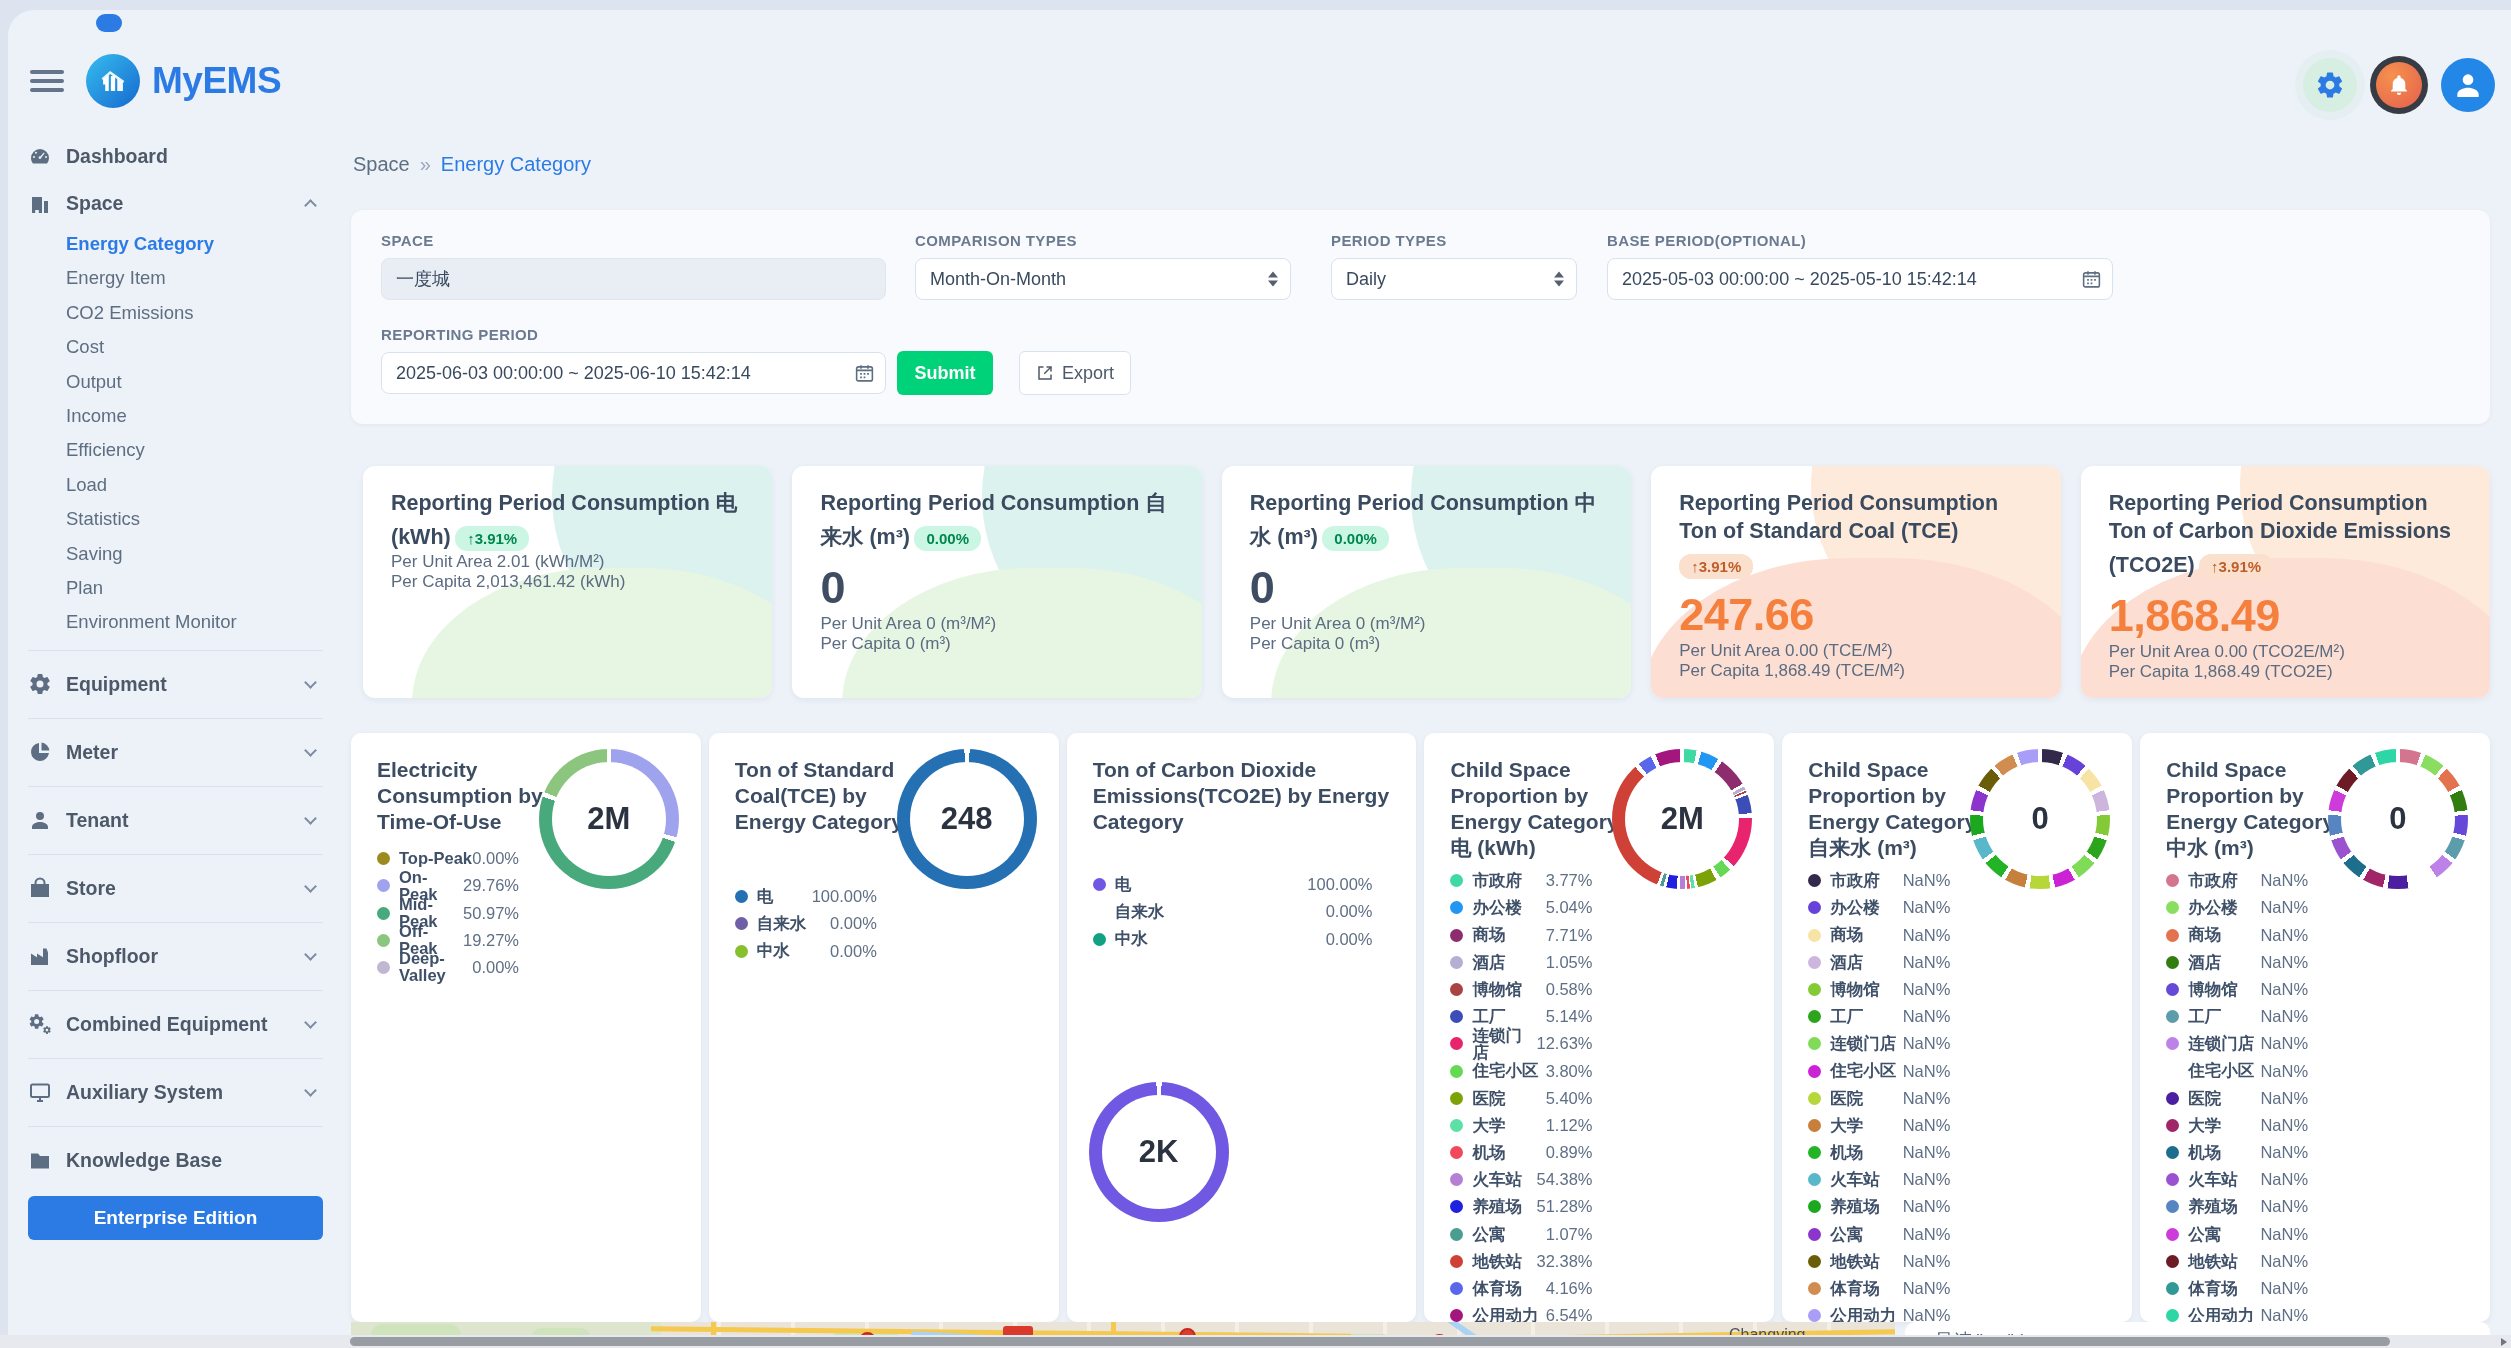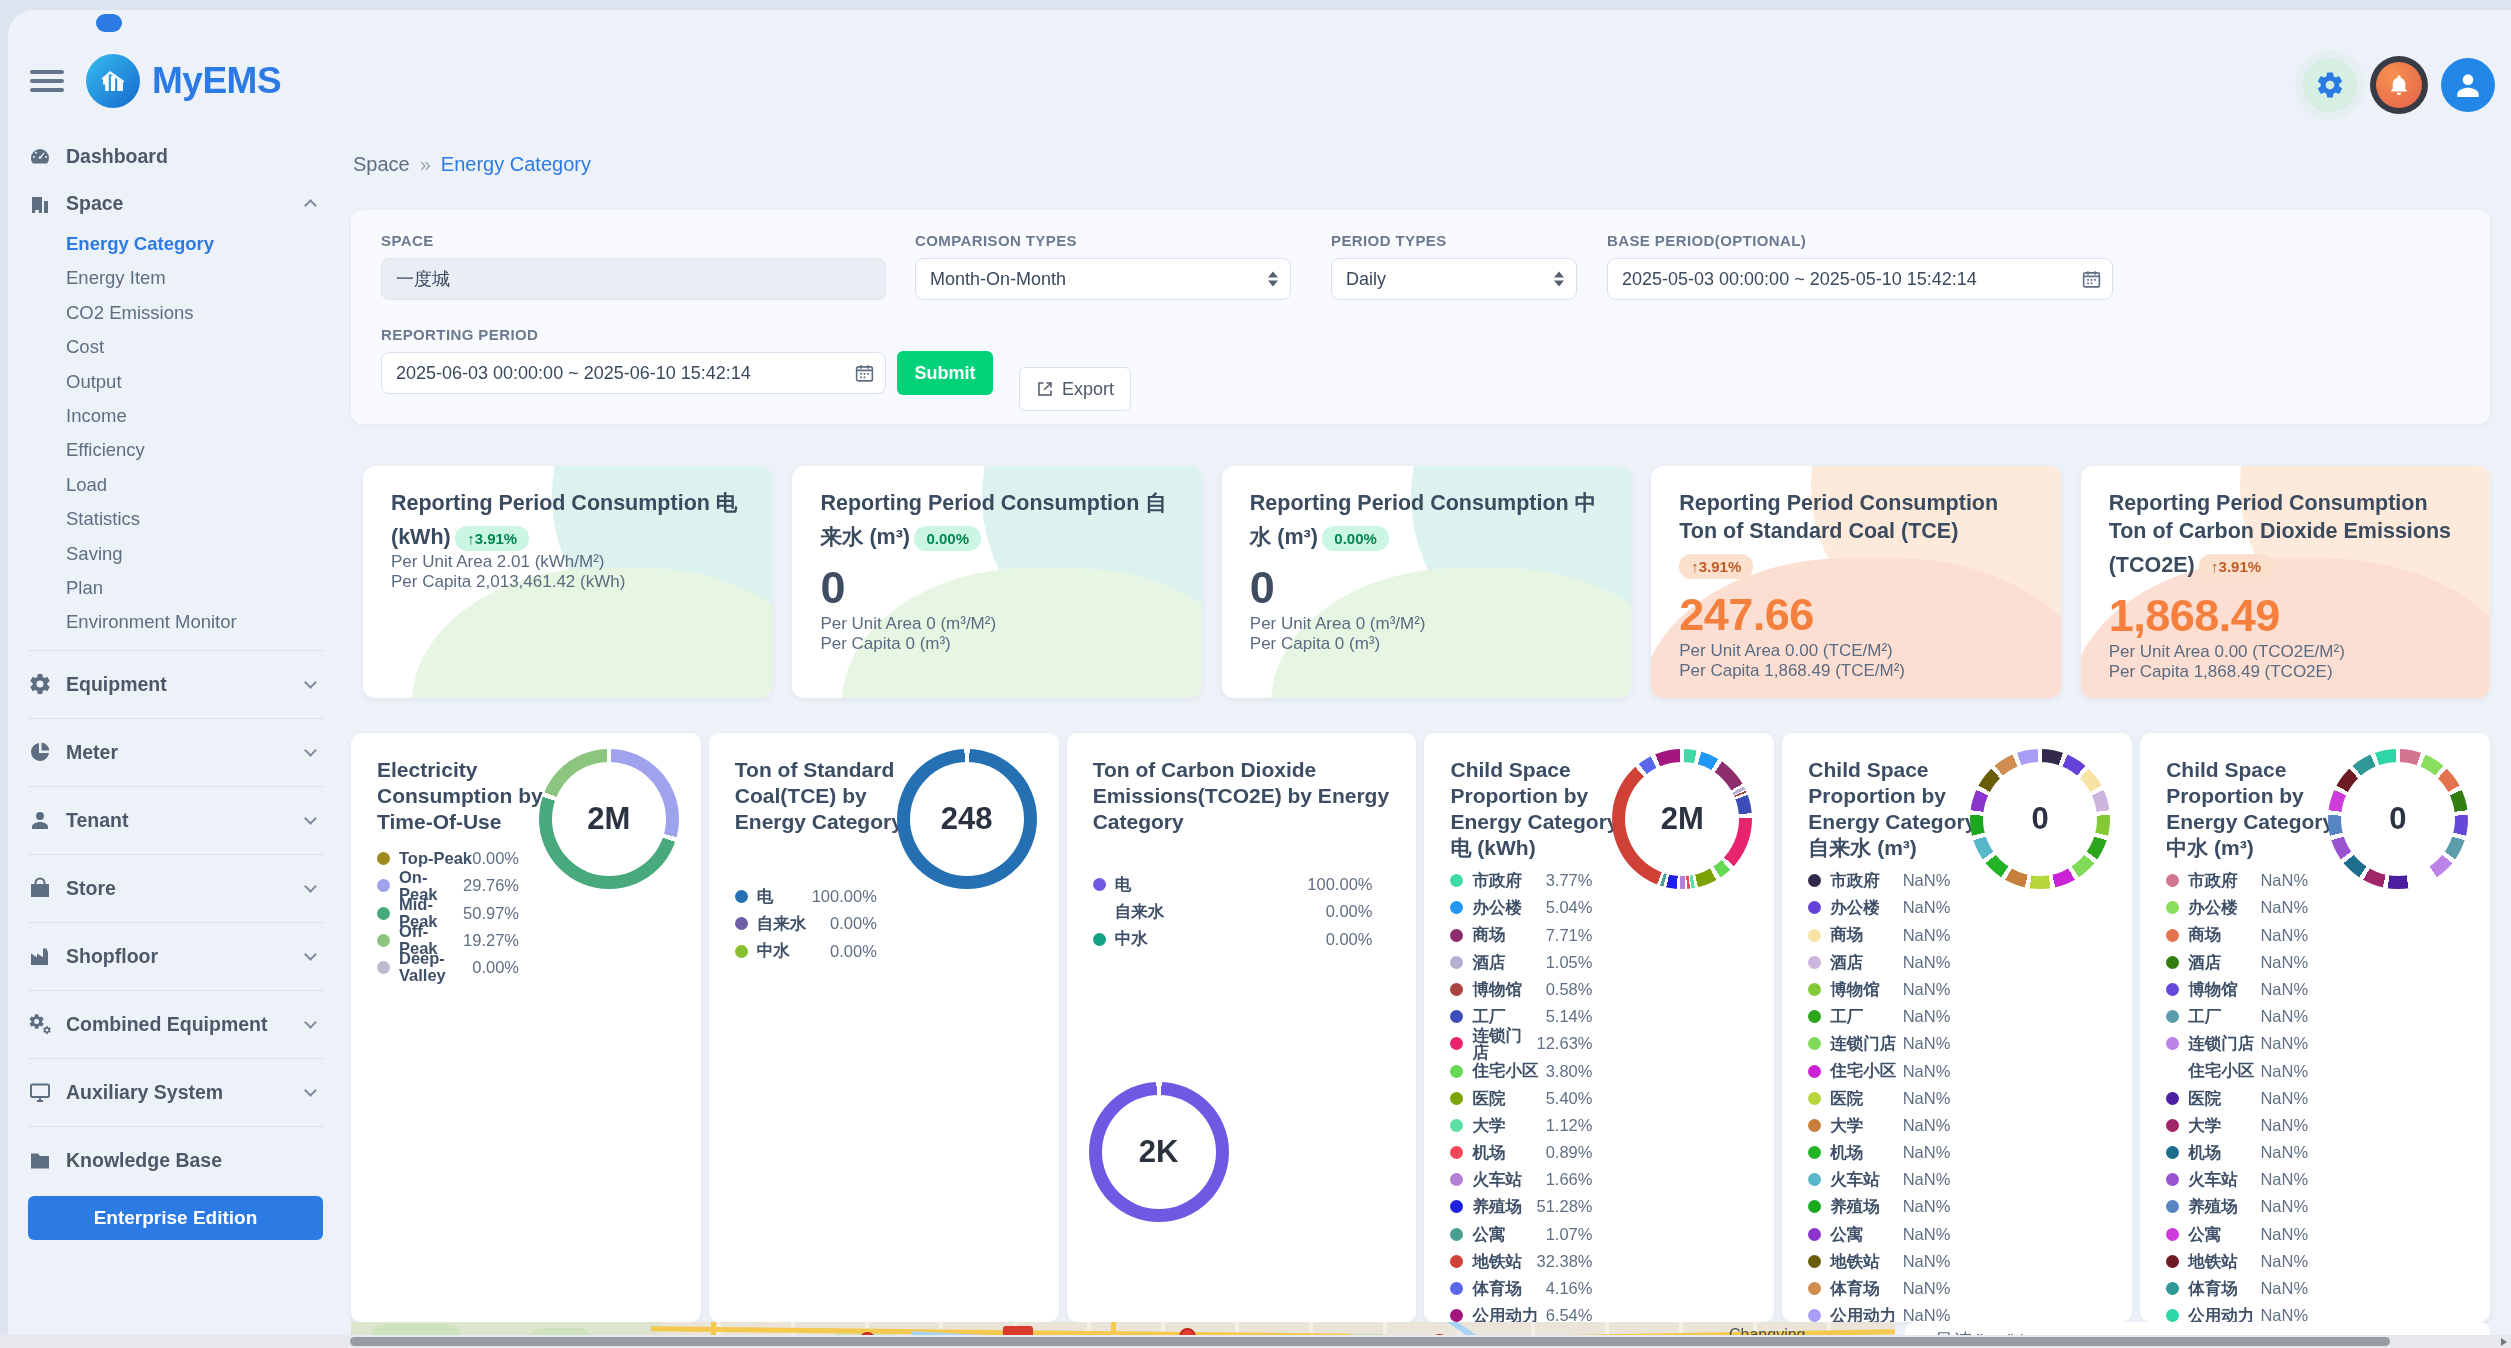--- a/index.html
+++ b/index.html
@@ -337,7 +337,7 @@
       </div>
     </div>
     <button class="btn submit" style="position:absolute; left:546px; top:141px; width:96px; height:44px;">Submit</button>
-    <button class="btn export" style="position:absolute; left:668px; top:141px; width:112px; height:44px;margin-top:16px;">
+    <button class="btn export" style="position:absolute; left:668px; top:141px; width:112px; height:44px;">
       <svg width="18" height="18" viewBox="0 0 24 24" fill="none" stroke="currentColor" stroke-width="2">
           <path d="M14 4h6v6"></path>
           <path d="M20 4l-9 9"></path>

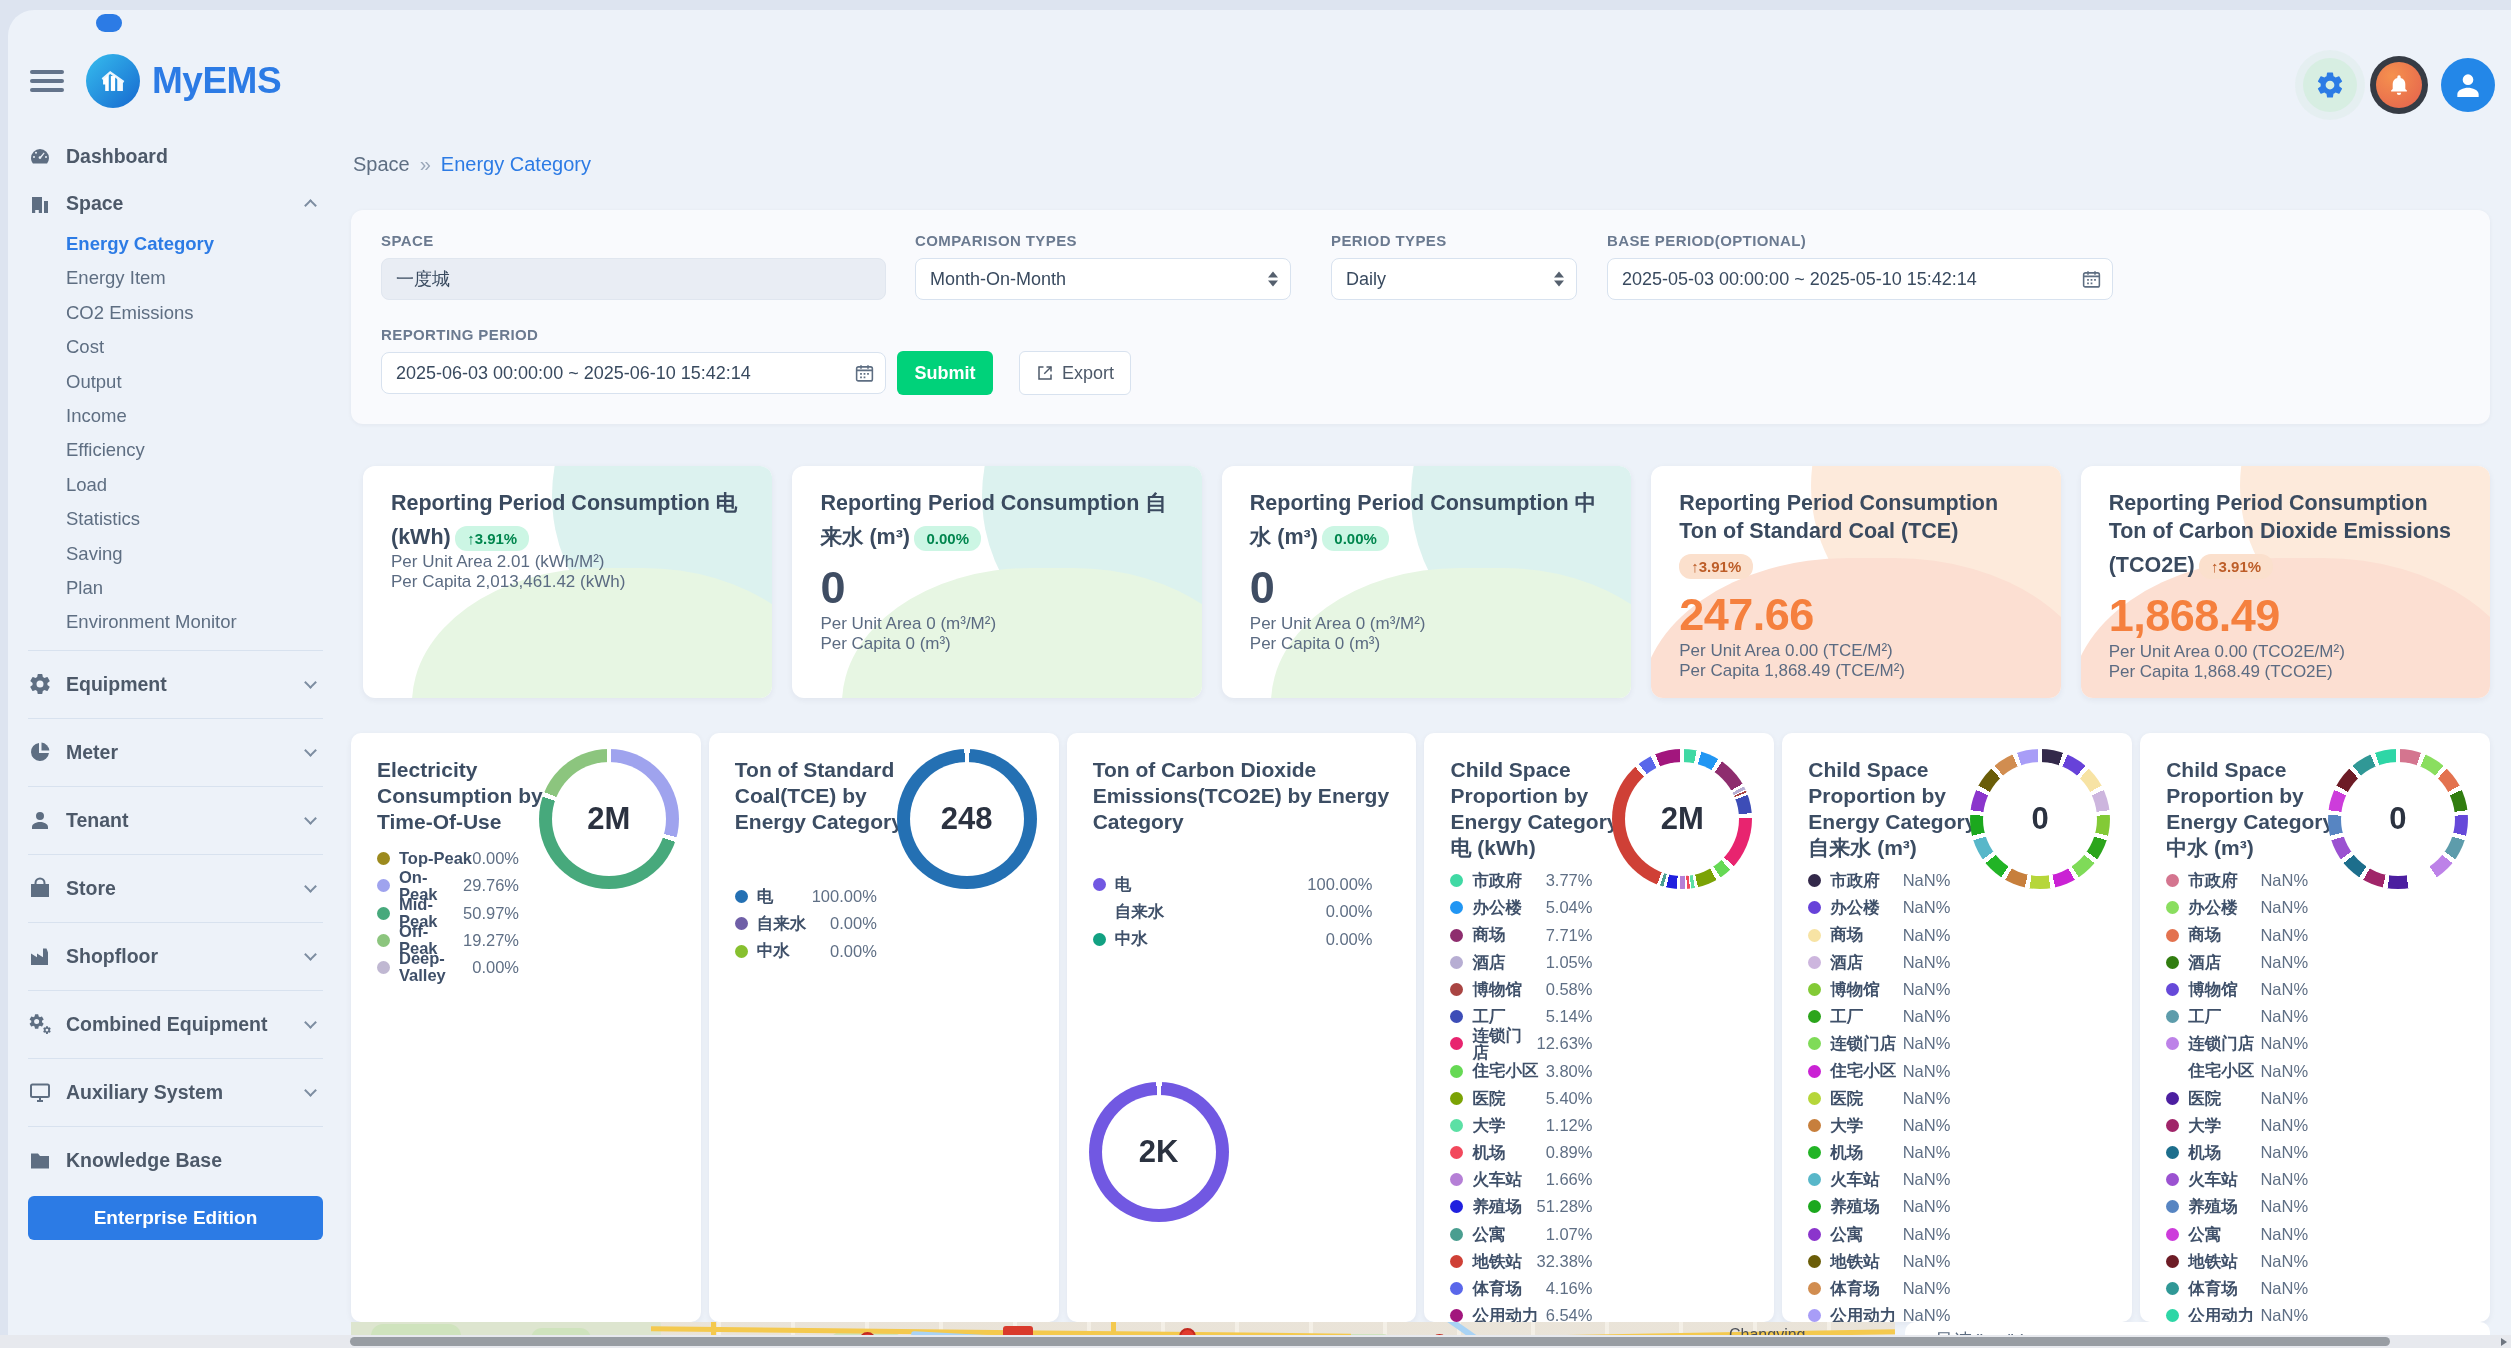--- a/index.html
+++ b/index.html
@@ -527,7 +527,7 @@
           <div class="lrow">
             <span class="dot" style="background: rgb(181, 127, 214);"></span>
             <span class="llabel">火车站</span>
-            <span class="lpct">1.66%</span>
+            <span class="lpct">54.38%</span>
           </div>
           <div class="lrow">
             <span class="dot" style="background: rgb(32, 32, 223);"></span>

